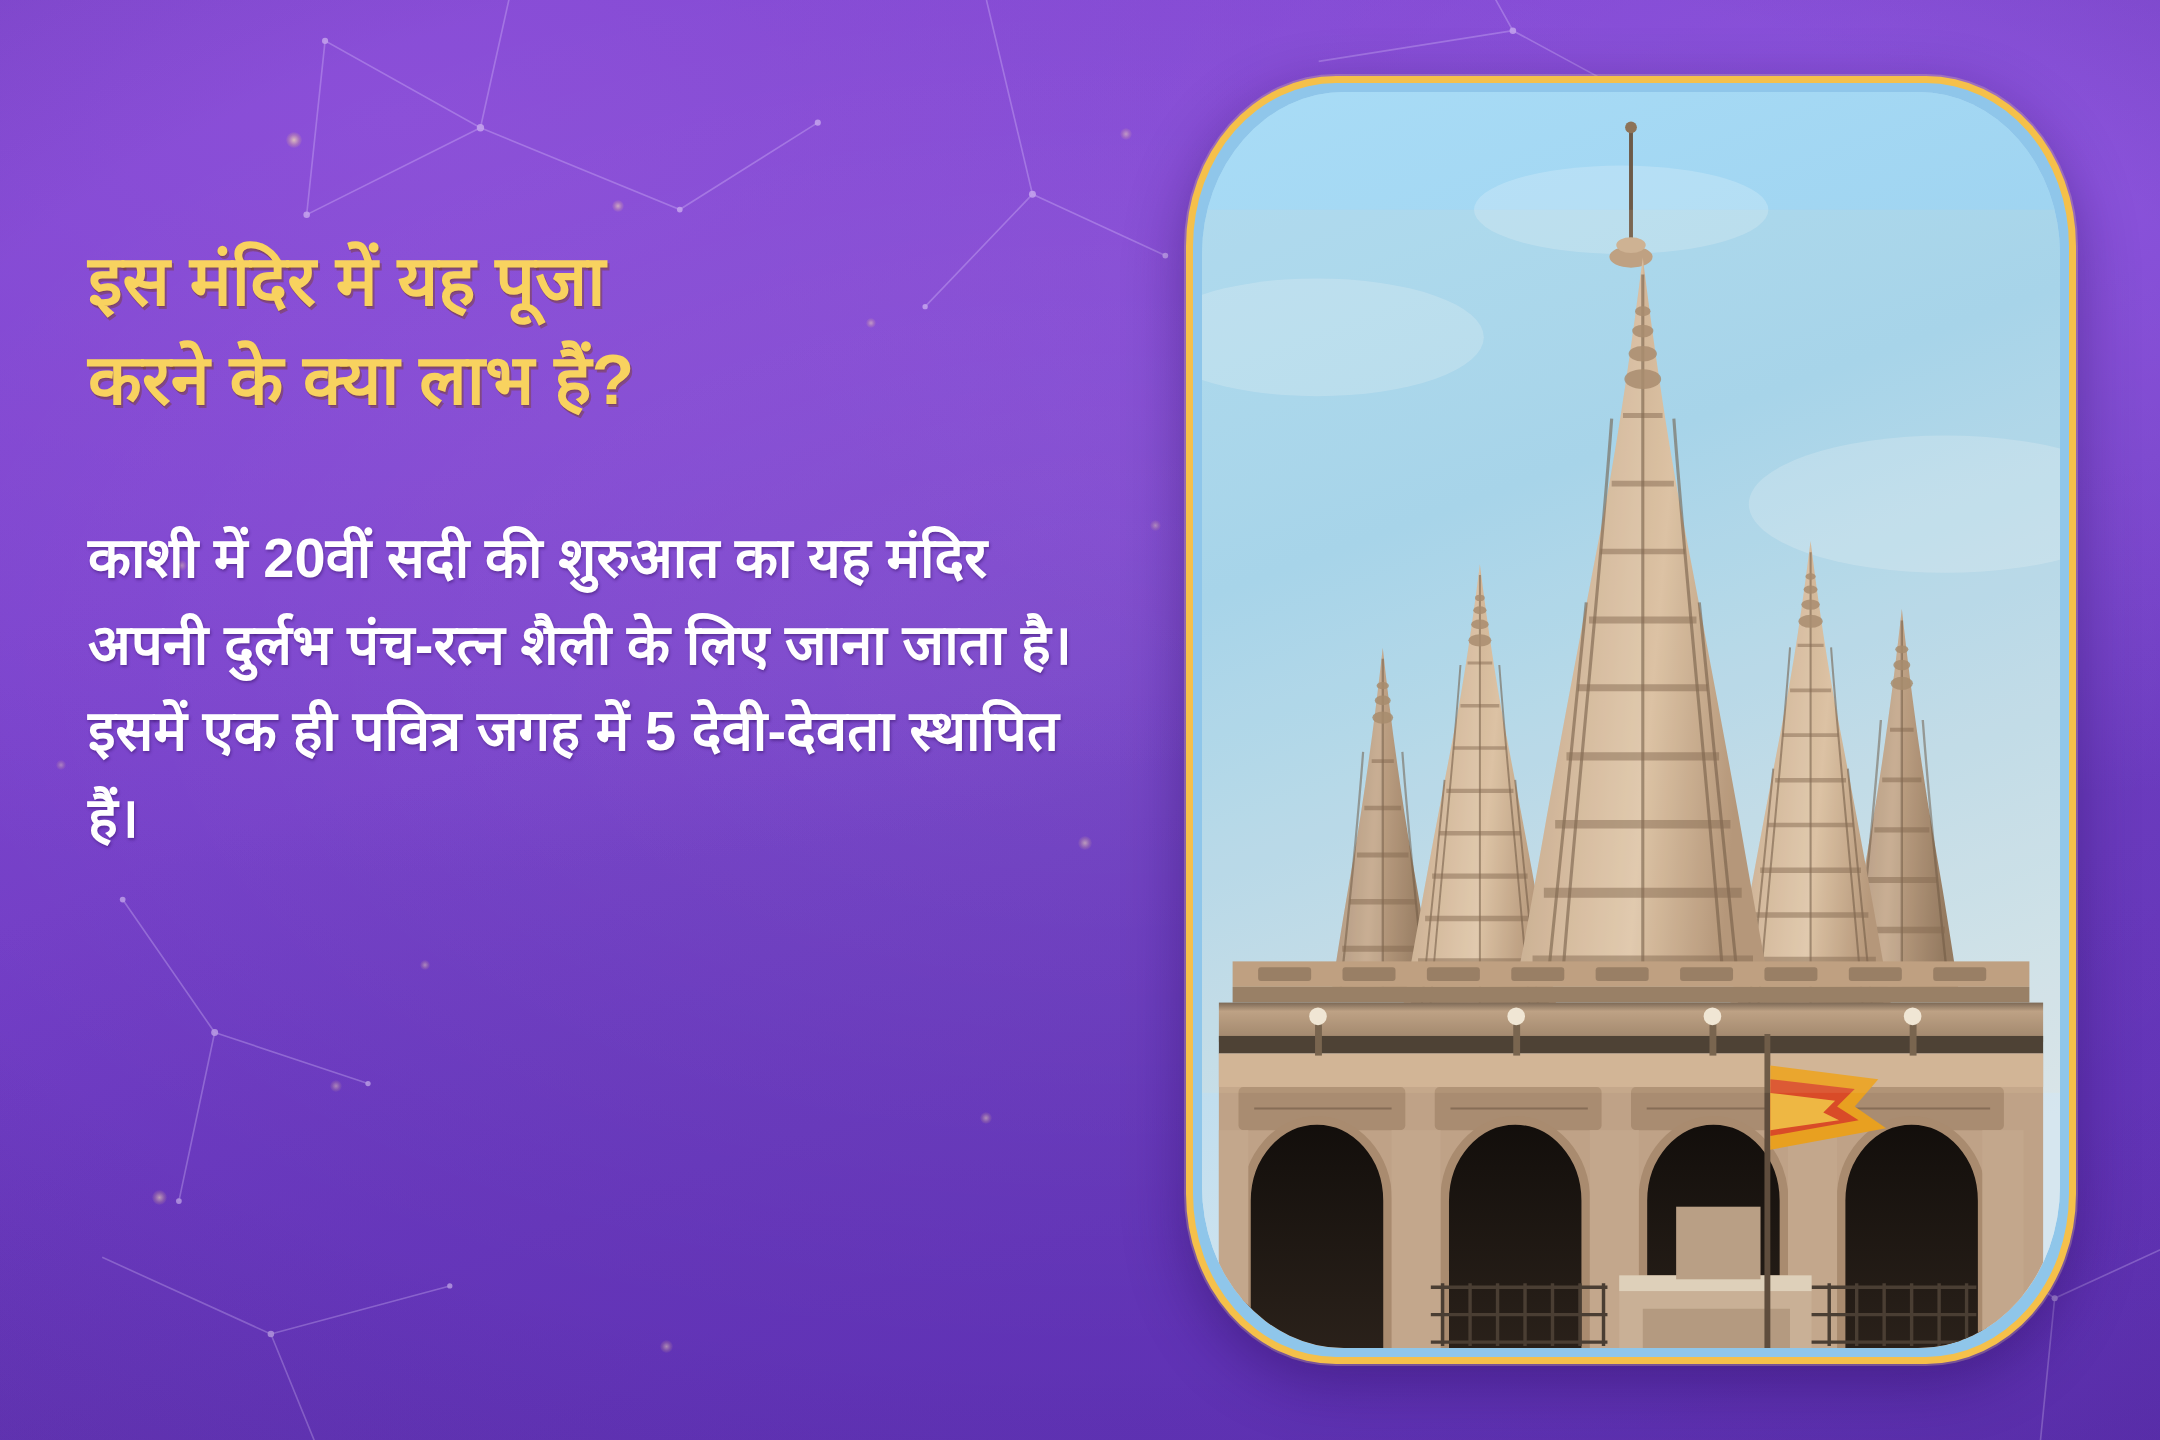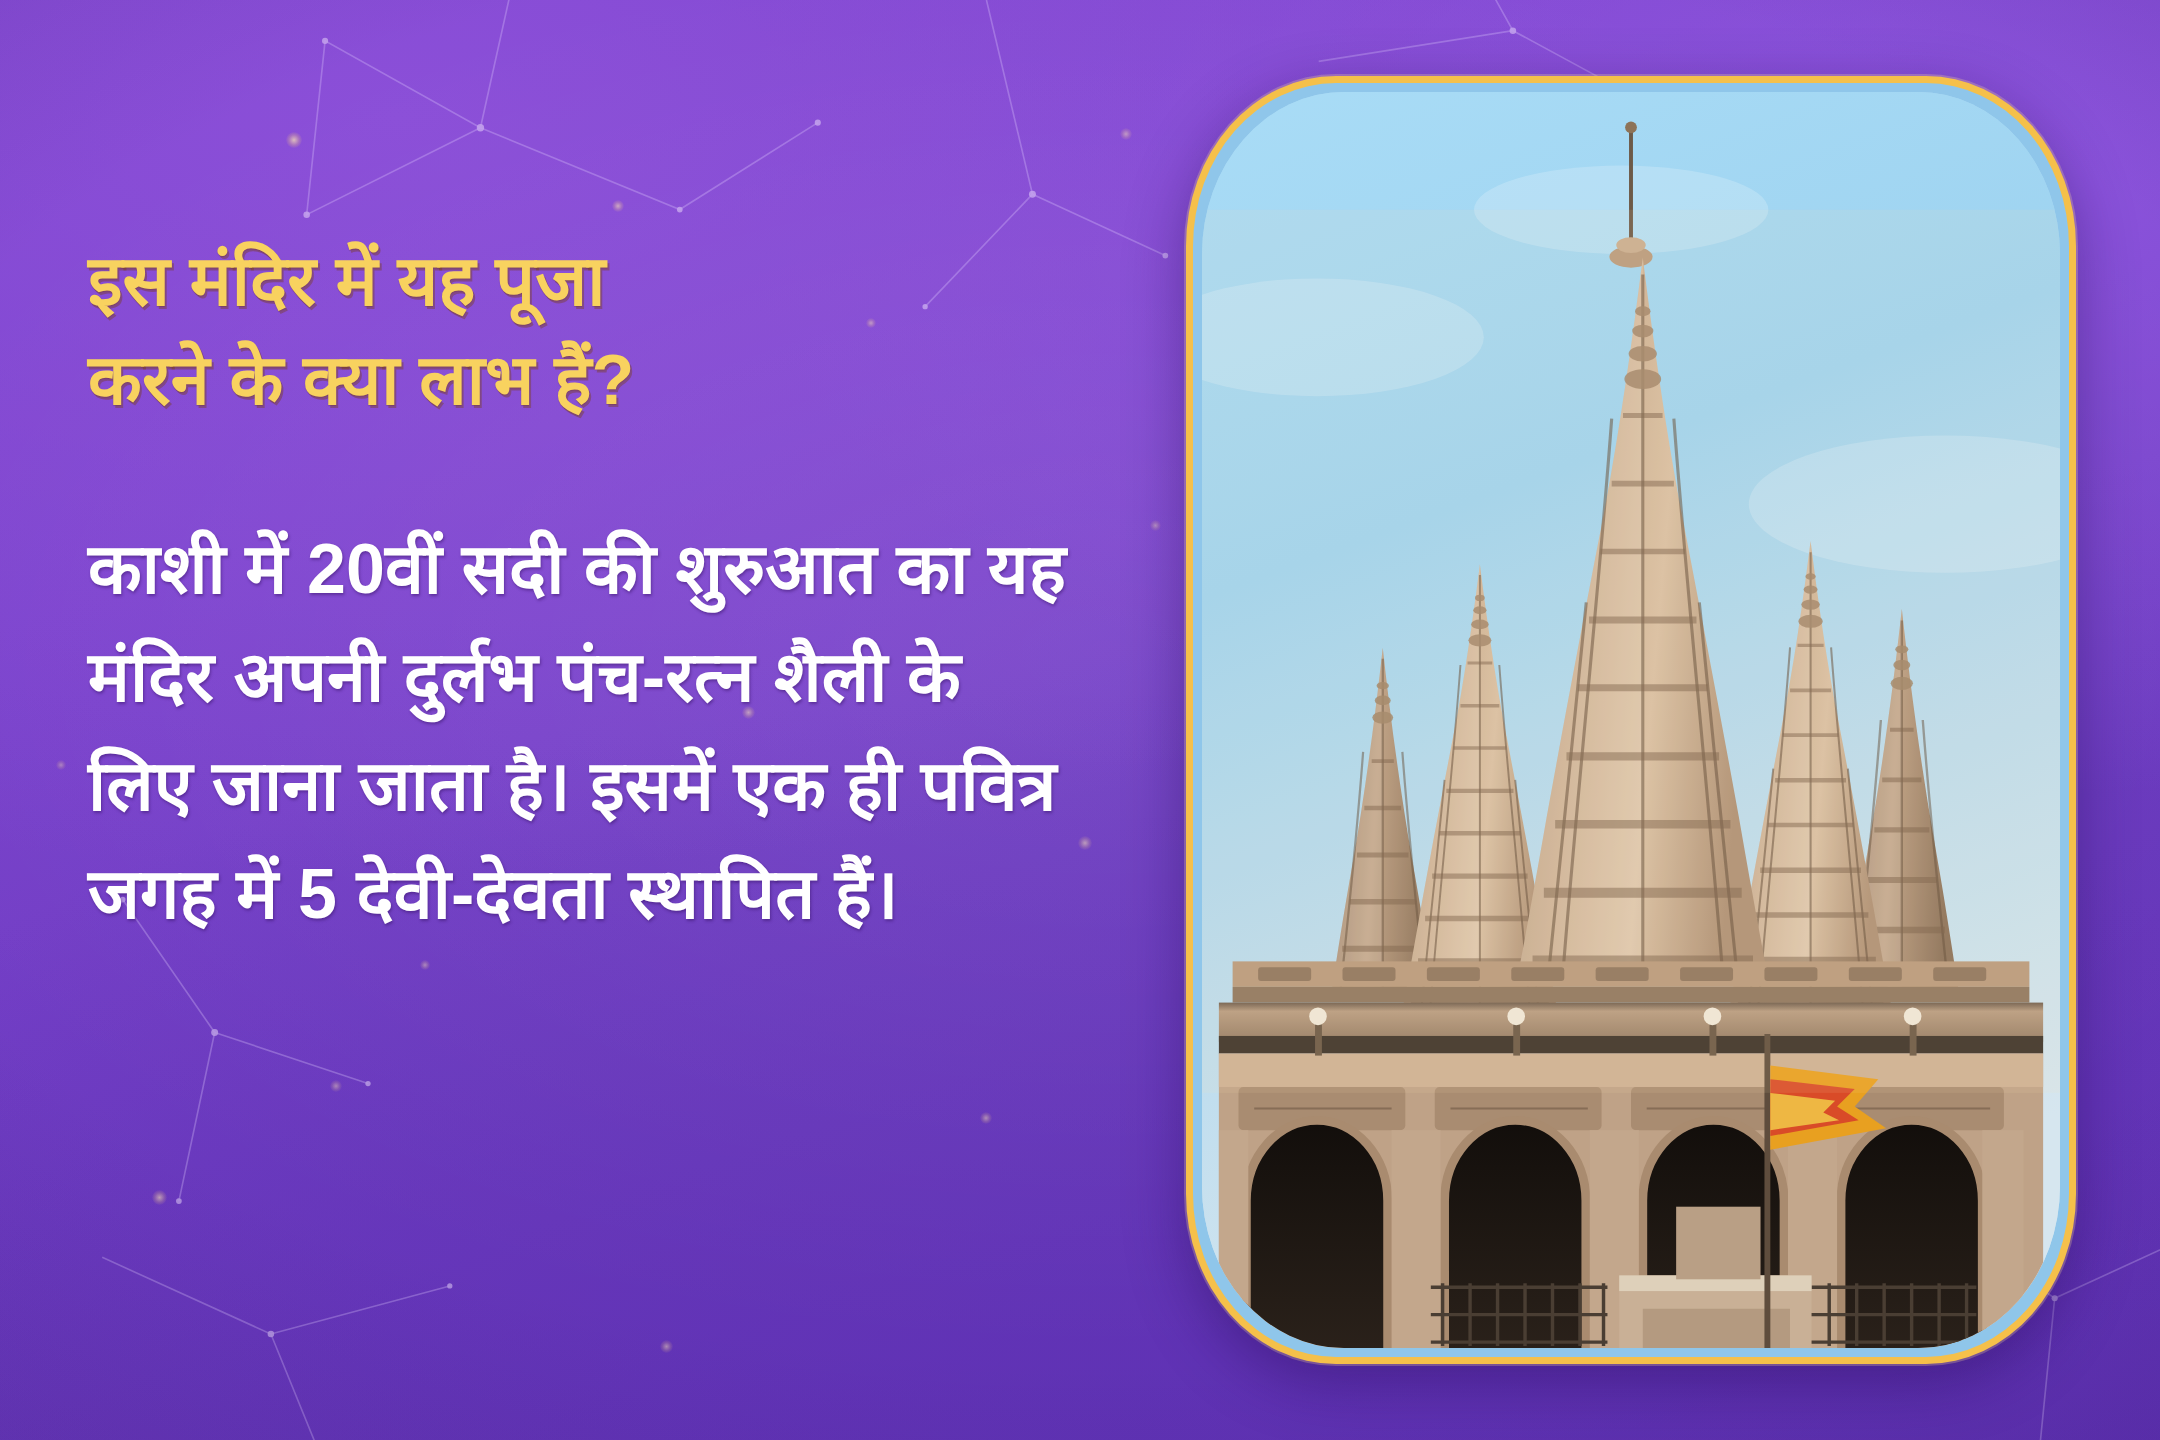--- a/index.html
+++ b/index.html
@@ -67,7 +67,7 @@
   .body-copy {
     margin: 84px 0 0 0;
     color: #ffffff;
-    font-size: 70px;
+    font-size: 56px;
     line-height: 1.55;
     font-weight: 600;
     letter-spacing: 0.1px;

